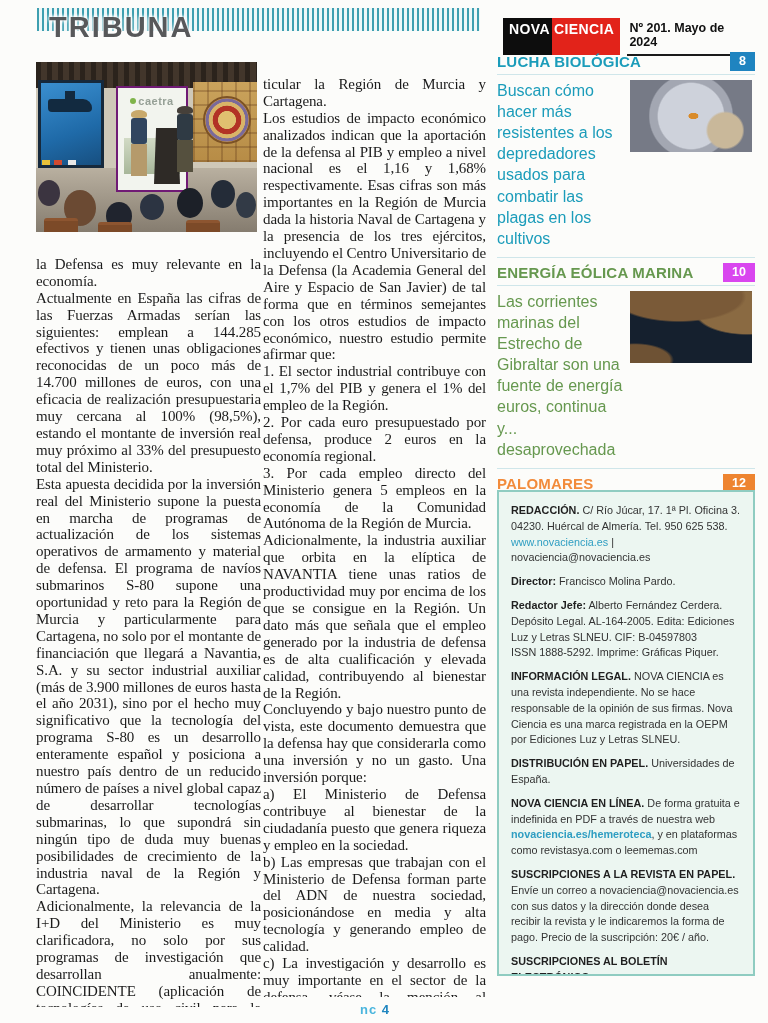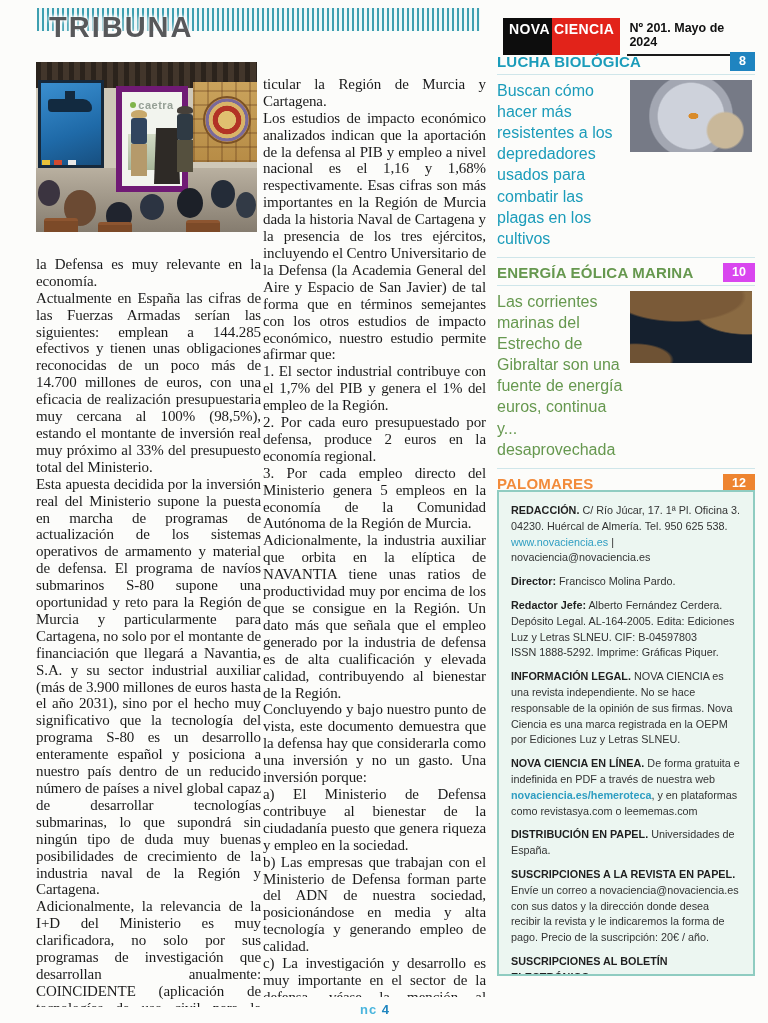--- a/index.html
+++ b/index.html
@@ -34,7 +34,7 @@
   .ph-screen-bar{position:absolute;left:4px;bottom:3px;height:5px;width:52px;
     background:linear-gradient(90deg,#e8c23a 0 8px,rgba(0,0,0,0) 8px 12px,#d04a30 12px 20px,rgba(0,0,0,0) 20px 26px,#e8e8e8 26px 34px,rgba(0,0,0,0) 34px);}
   .ph-banner{position:absolute;left:80px;top:24px;width:72px;height:106px;background:#f2f4ee;
-    border:6px solid #701a75;box-sizing:border-box;text-align:center;}
+    border:2px solid #701a75;box-sizing:border-box;text-align:center;}
   .ph-banner-logo{margin-top:7px;font-size:11px;font-weight:bold;color:#96a096;letter-spacing:.5px;
     display:inline-flex;align-items:center;gap:2px;}
   .caetra-dot{width:6px;height:6px;border-radius:50%;background:#7fb44a;display:inline-block;}

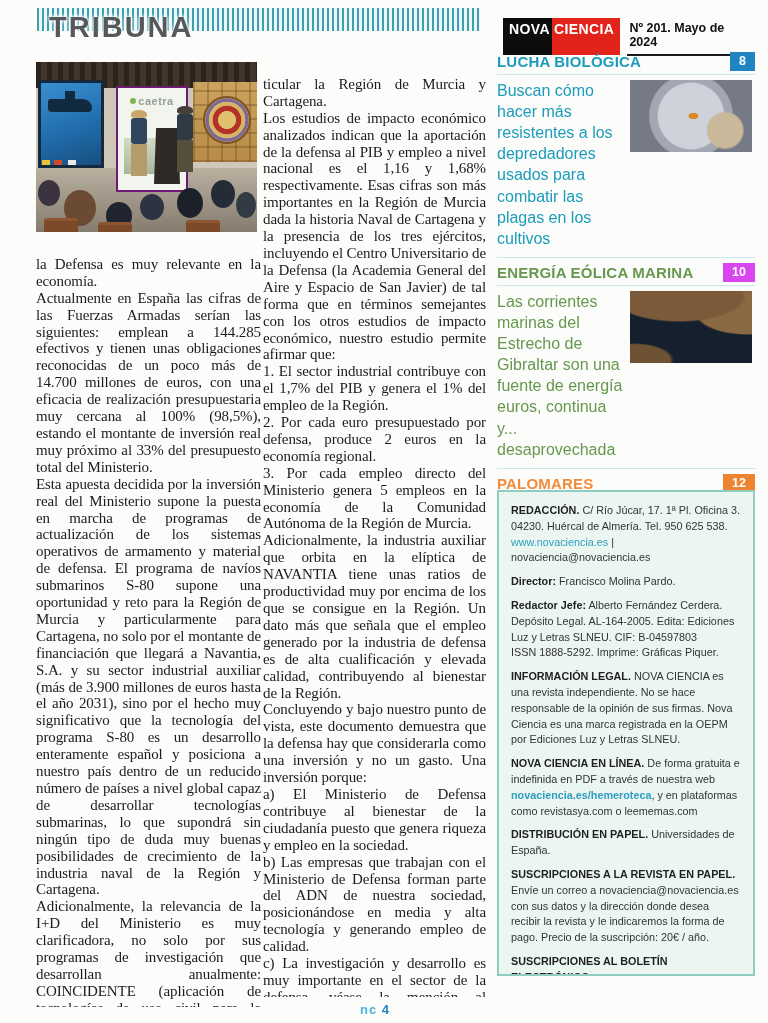--- a/index.html
+++ b/index.html
@@ -260,8 +260,8 @@
 Depósito Legal. AL-164-2005. Edita: Ediciones Luz y Letras SLNEU. CIF: B-04597803
 ISSN 1888-5292. Imprime: Gráficas Piquer.</span></p>
     <p><b>INFORMACIÓN LEGAL.</b><span> NOVA CIENCIA es una revista independiente. No se hace responsable de la opinión de sus firmas. Nova Ciencia es una marca registrada en la OEPM por Ediciones Luz y Letras SLNEU.</span></p>
+    <p><b>DISTRIBUCIÓN EN PAPEL.</b><span> Universidades de España.</span></p>
     <p><b>NOVA CIENCIA EN LÍNEA.</b><span> De forma gratuita e indefinida en PDF a través de nuestra web </span><a class="link bold" href="#">novaciencia.es/hemeroteca</a><span>, y en plataformas como revistasya.com o leememas.com</span></p>
-    <p><b>DISTRIBUCIÓN EN PAPEL.</b><span> Universidades de España.</span></p>
     <p><b>SUSCRIPCIONES A LA REVISTA EN PAPEL.</b><span> Envíe un correo a novaciencia@novaciencia.es con sus datos y la dirección donde desea recibir la revista y le indicaremos la forma de pago. Precio de la suscripción: 20€ / año.</span></p>
     <p><b>SUSCRIPCIONES AL BOLETÍN ELECTRÓNICO</b></p>
   </div>

